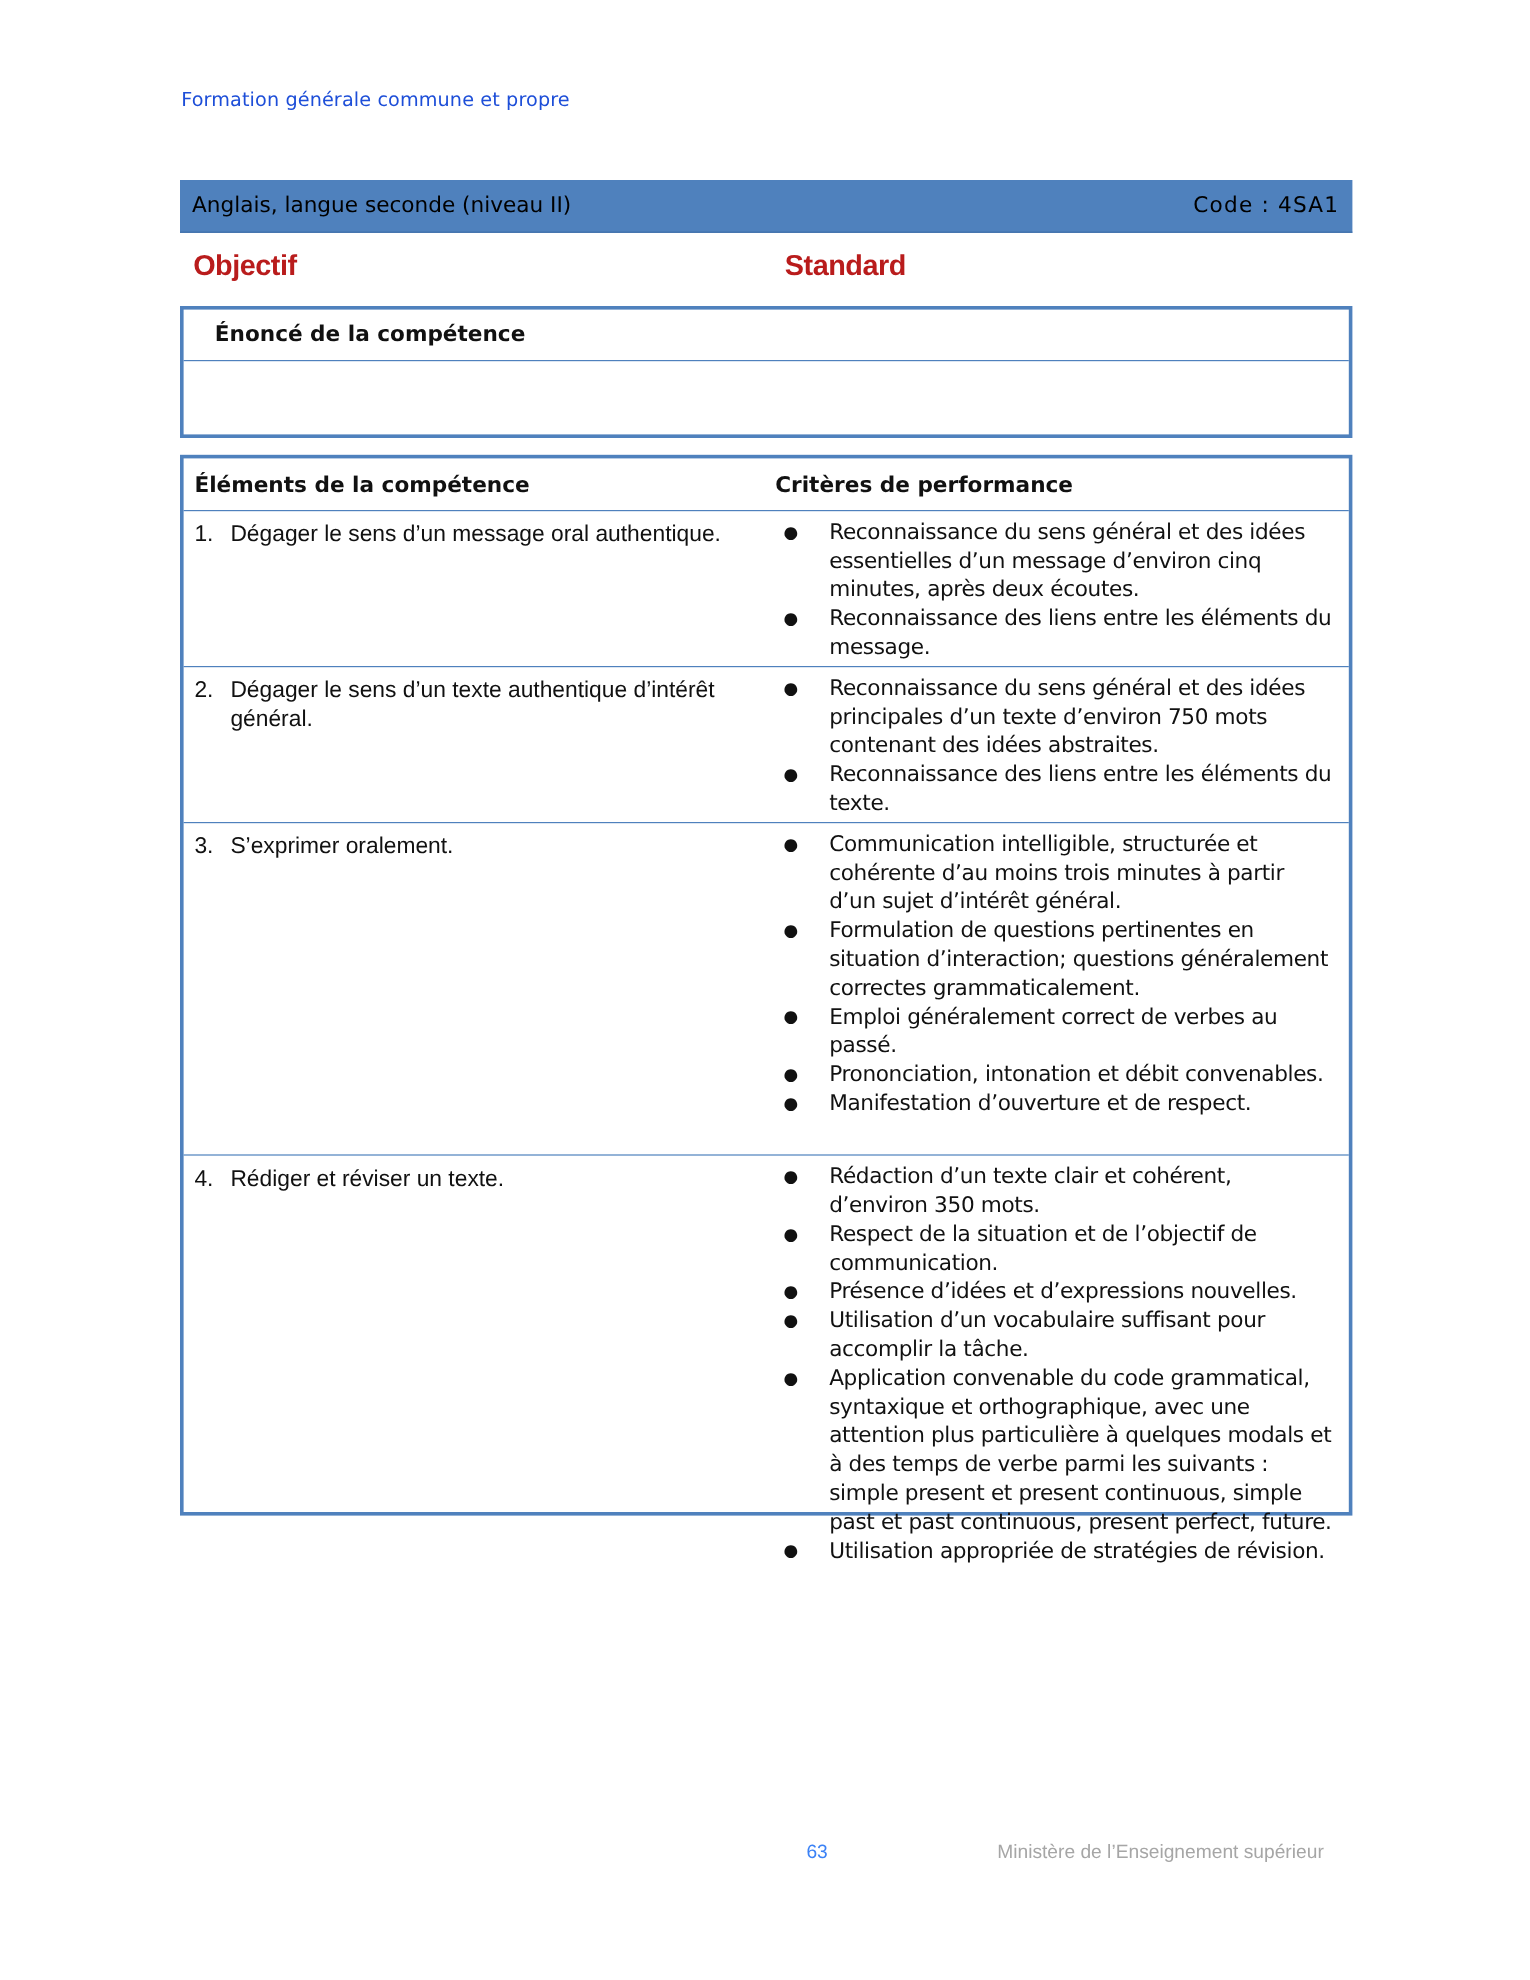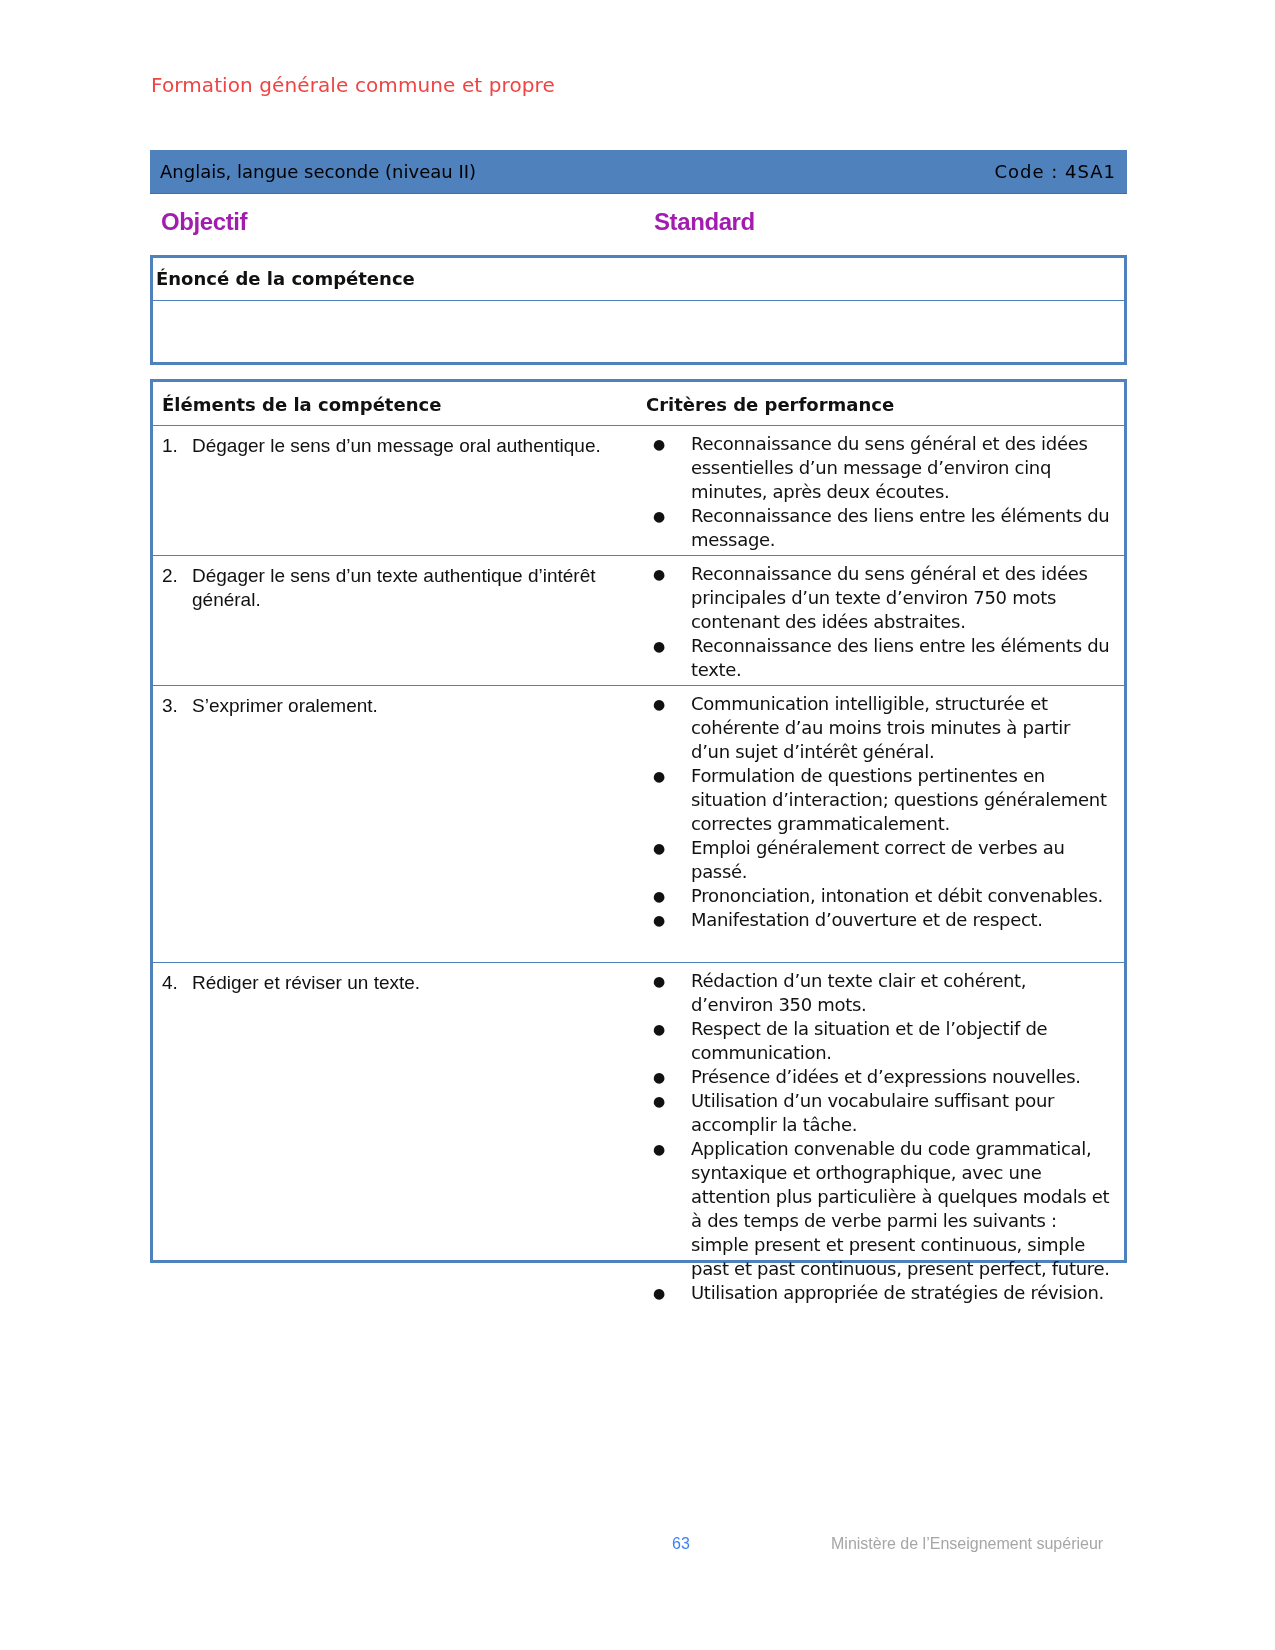--- a/index.html
+++ b/index.html
@@ -5,8 +5,8 @@
     html, body { margin: 0; padding: 0; background: #ffffff; }
     body { width: 1275px; height: 1650px; position: relative; overflow: hidden;
            font-family: "DejaVu Sans", sans-serif; color: #111; }
-    .running-header { position: absolute; left: 151px; top: 73px; font-size: 20px;
-           color: #ef4444; letter-spacing: 0.1px; }
+    .running-header { position: absolute; left: 151px; top: 73px; font-size: 16px;
+           color: #1d4ed8; letter-spacing: 0.1px; }
     .title-bar { position: absolute; left: 150px; top: 150px; width: 977px; height: 44px;
            background: #4f81bd; color: #000000; font-size: 18px; display: flex;
            align-items: center; justify-content: space-between; box-sizing: border-box;

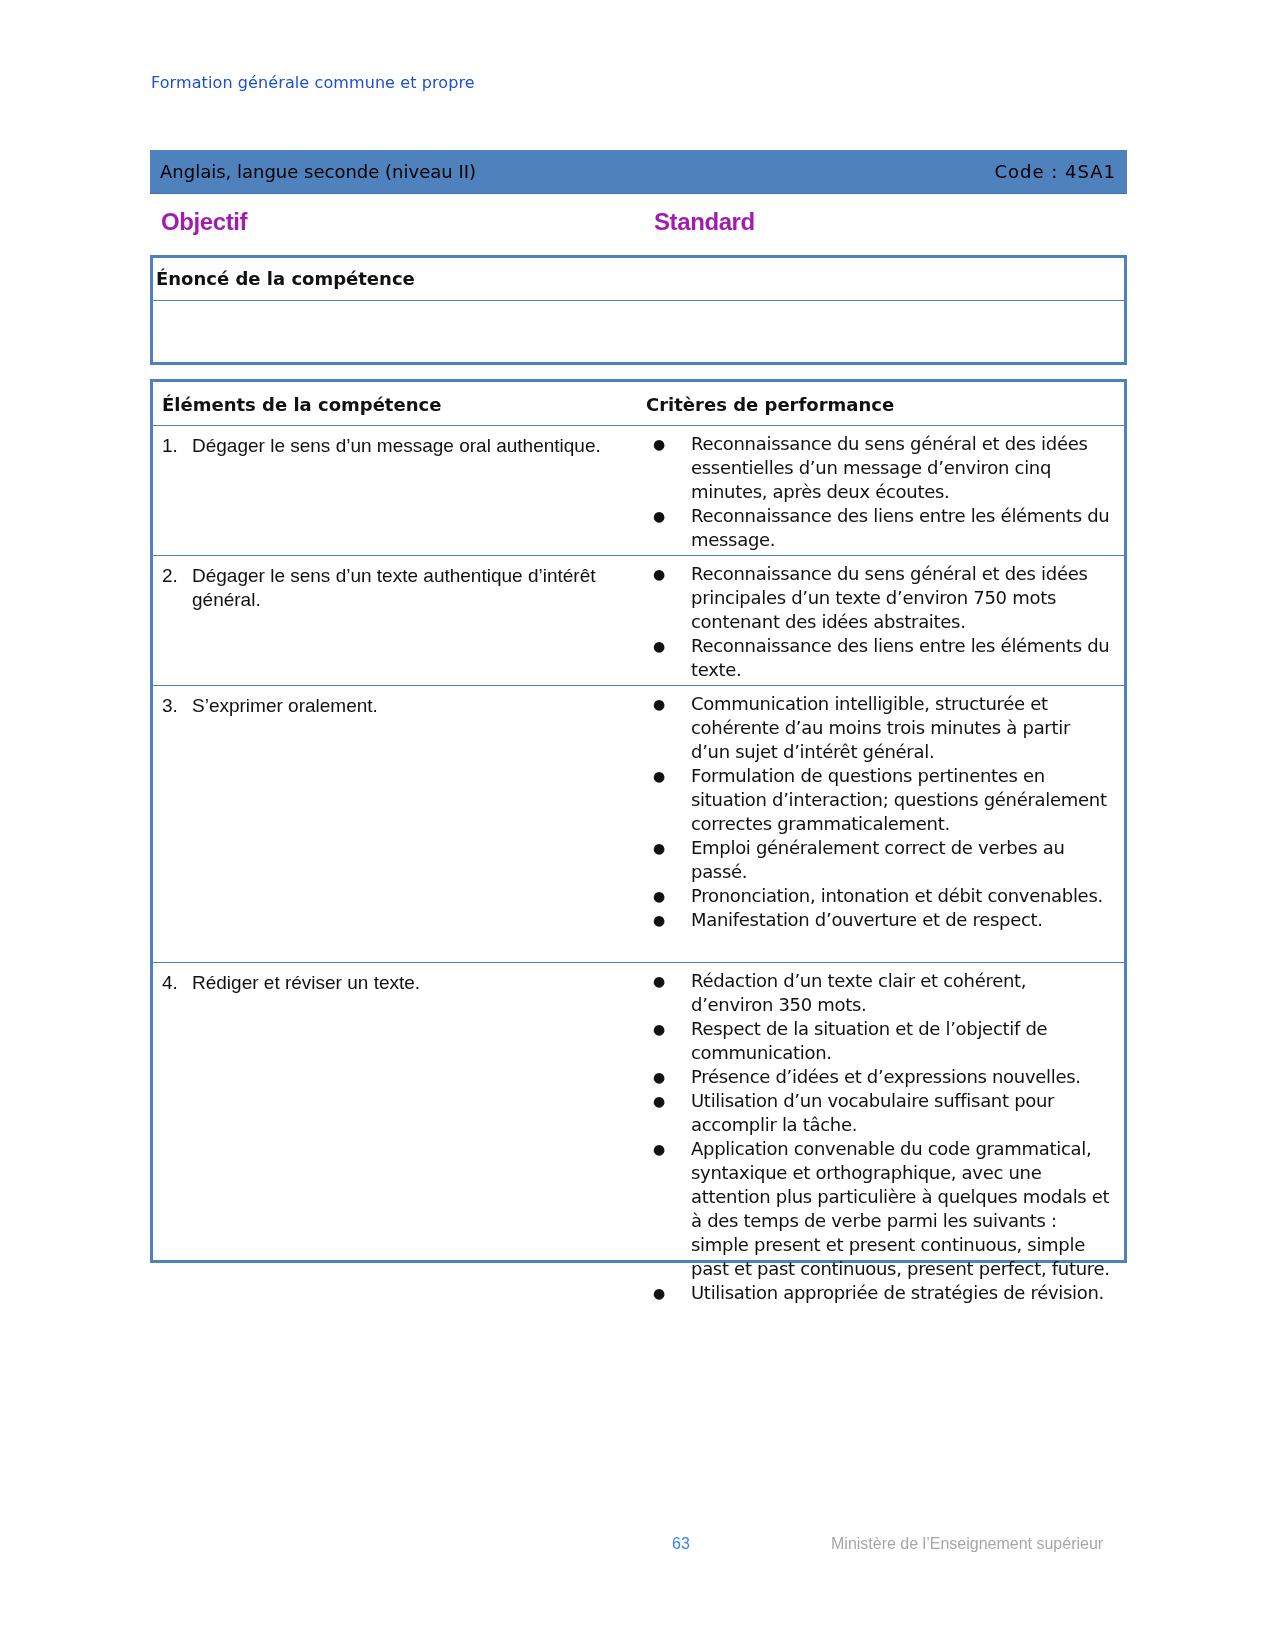--- a/index.html
+++ b/index.html
@@ -14,7 +14,7 @@
     .title-bar .code { letter-spacing: 1px; }
     .section-heads { position: absolute; top: 206px; left: 150px; width: 977px; height: 34px; }
     .section-heads span { position: absolute; font-family: "Liberation Sans", sans-serif;
-           font-weight: bold; font-size: 24px; color: #a21caf; letter-spacing: -0.4px; }
+           font-weight: bold; font-size: 24px; color: #b91c1c; letter-spacing: -0.4px; }
     .section-heads .obj { left: 11px; top: 2px; }
     .section-heads .std { left: 504px; top: 2px; }
 

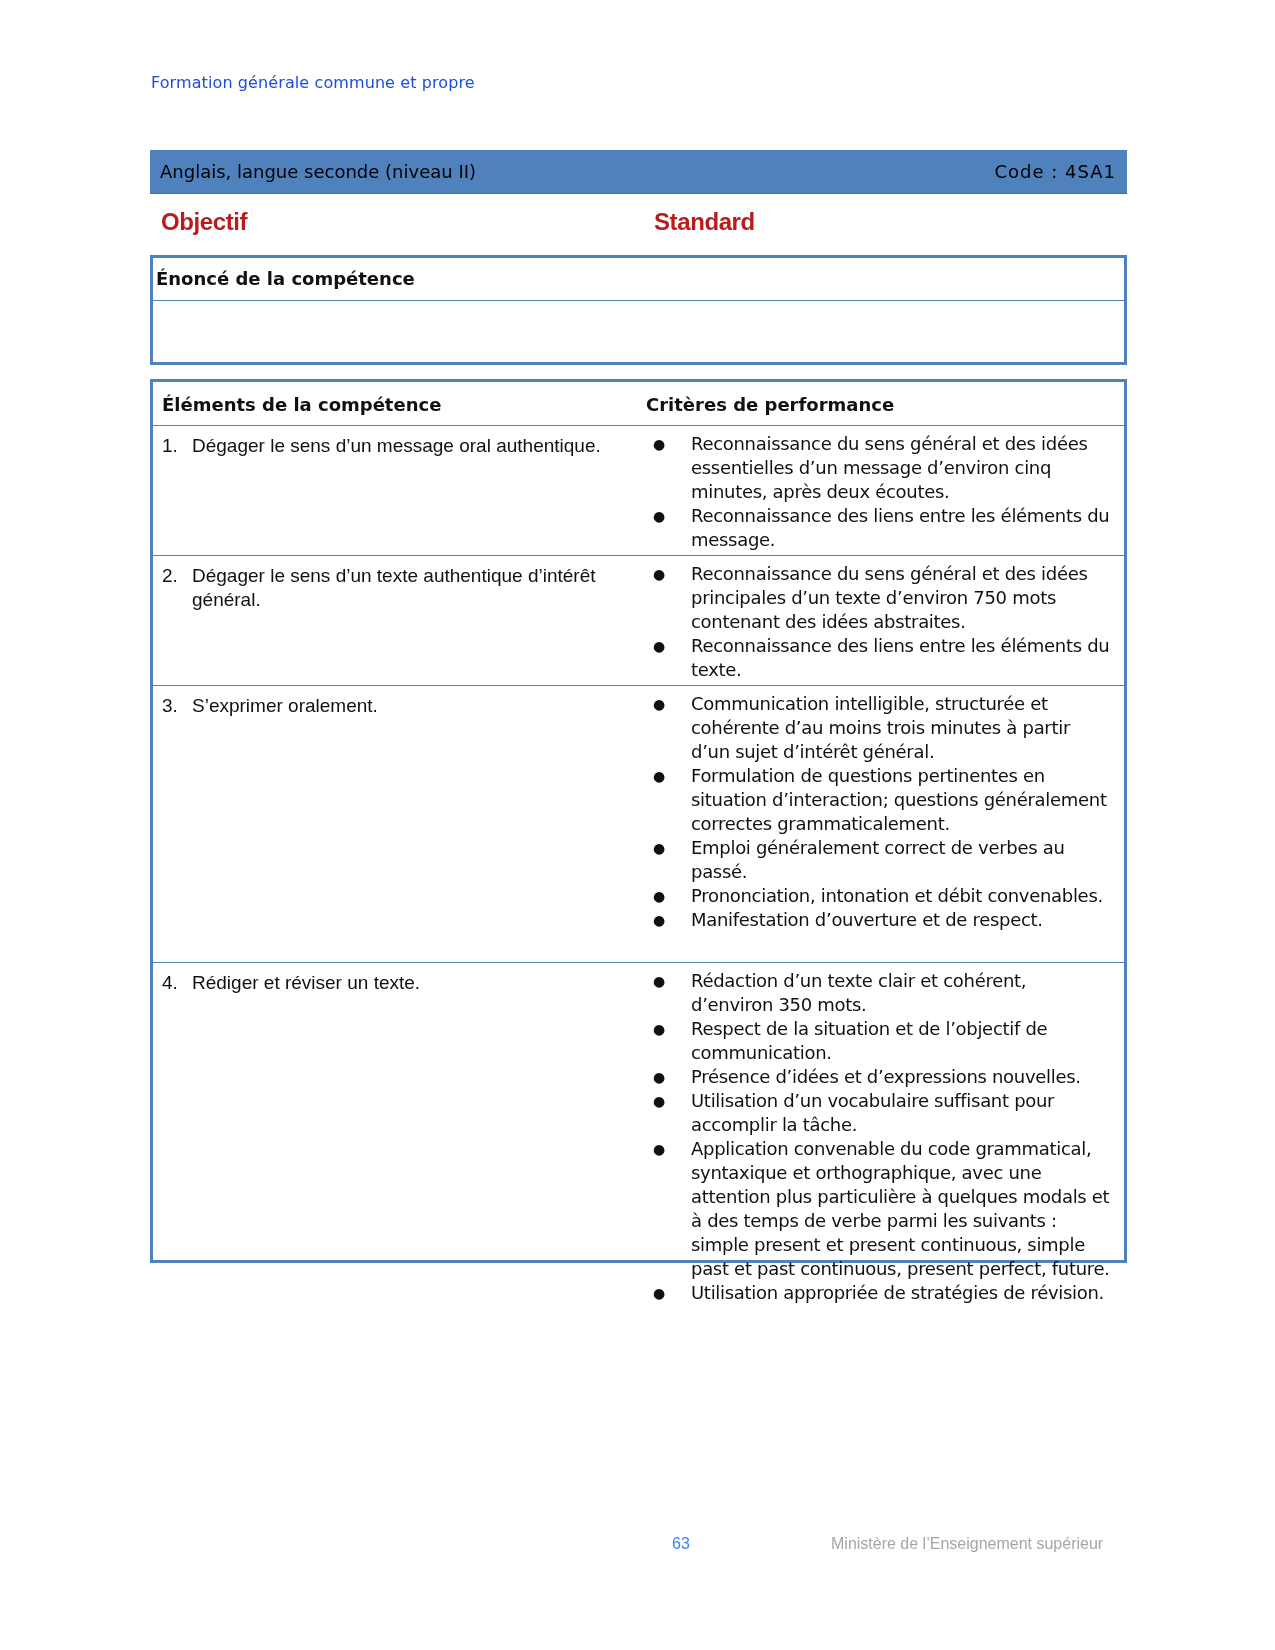--- a/index.html
+++ b/index.html
@@ -22,7 +22,7 @@
            border: 3px solid #4f81bd; background: #fff; }
     .box1 { top: 255px; height: 110px; }
     .box1 .hdr { height: 43px; border-bottom: 1px solid #4f81bd; box-sizing: border-box;
-           padding: 10px 0 0 3px; font-weight: bold; font-size: 18px; }
+           padding: 10px 0 0 26px; font-weight: bold; font-size: 18px; }
     .box1 .body { padding: 7px 0 0 9px; font-size: 18px; line-height: 24px; width: 420px; }
 
     .box2 { top: 379px; height: 884px; }

